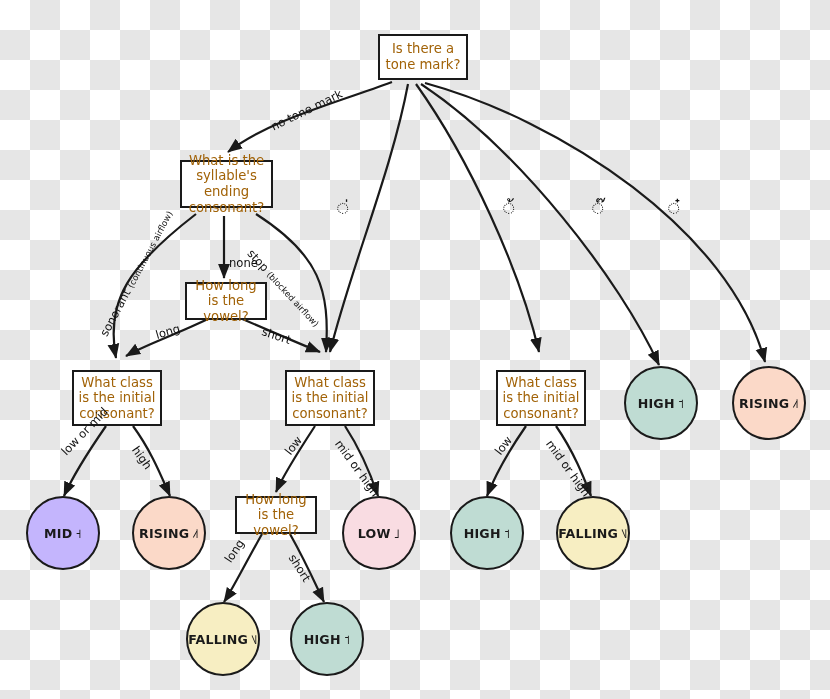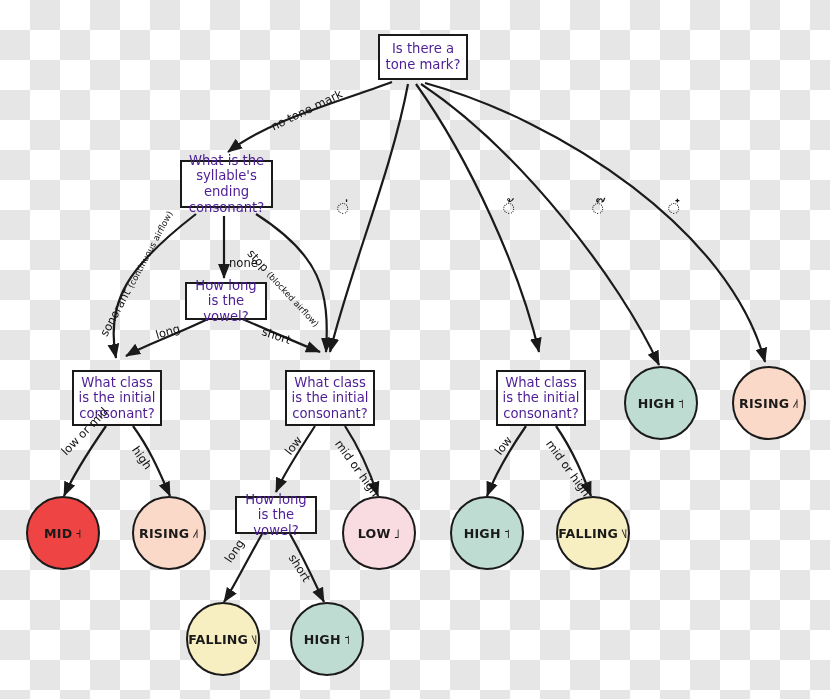--- a/index.html
+++ b/index.html
@@ -23,7 +23,7 @@
     background:#fff;border:2.5px solid #1a1a1a;
     display:flex;align-items:center;justify-content:center;
     text-align:center;line-height:1.18;
-    font-size:13.2px;color:#4c1d95;padding:3px 4px;
+    font-size:13.2px;color:#a16207;padding:3px 4px;
   }
   .leaf{
     border:2.5px solid #1a1a1a;border-radius:50%;

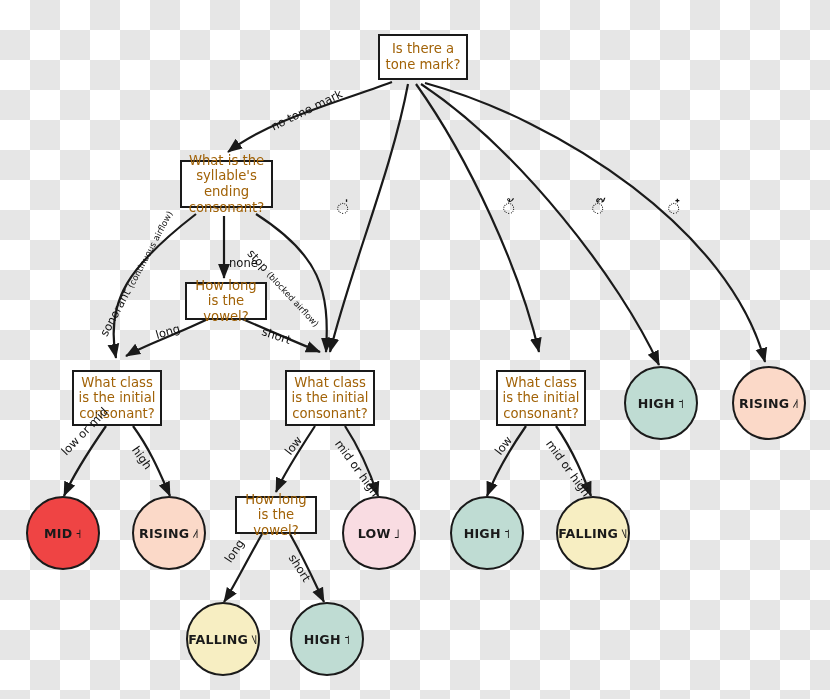--- a/index.html
+++ b/index.html
@@ -121,7 +121,7 @@
     <span>How long is the vowel?</span>
   </div>
 
-  <div class="node leaf" style="left:26px;top:496px;width:74px;height:74px;background:#ef4444;">
+  <div class="node leaf" style="left:26px;top:496px;width:74px;height:74px;background:#c4b5fd;">
     <span>MID</span>
     <span class="tl">˧</span>
   </div>

